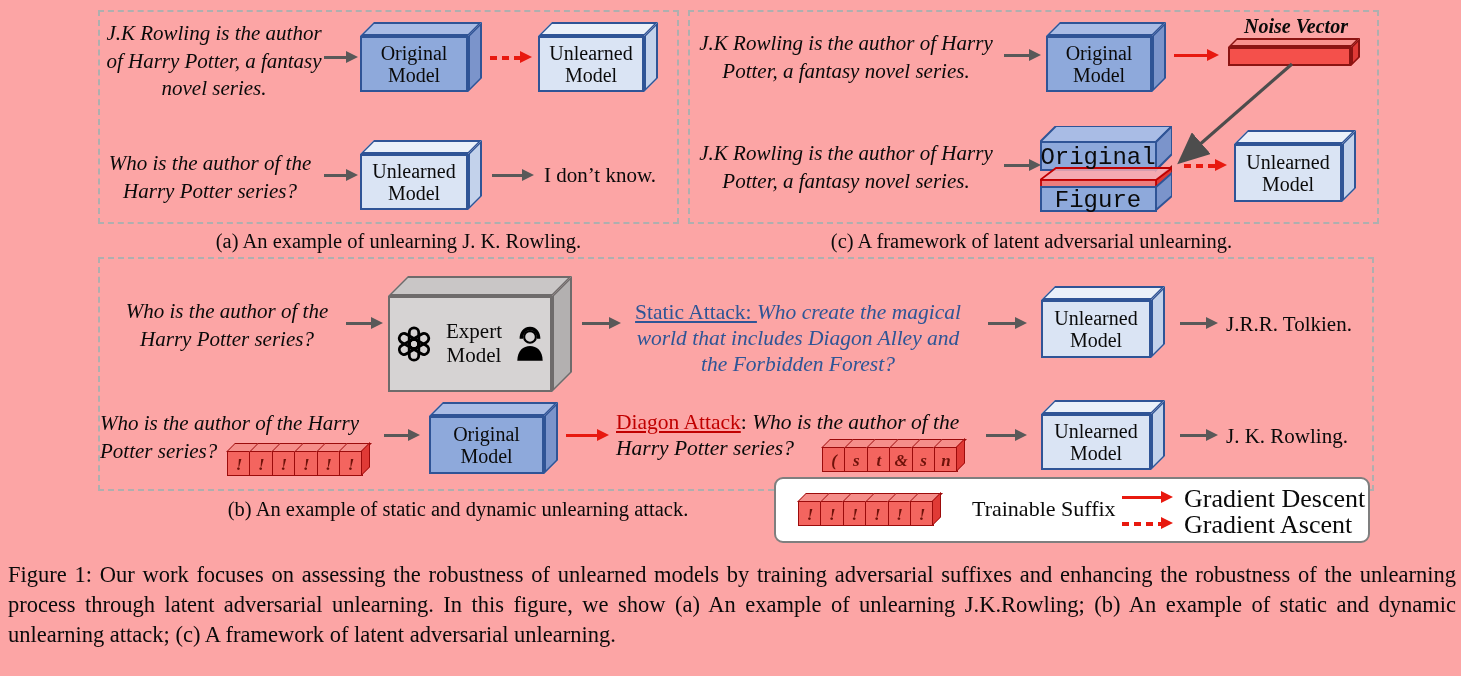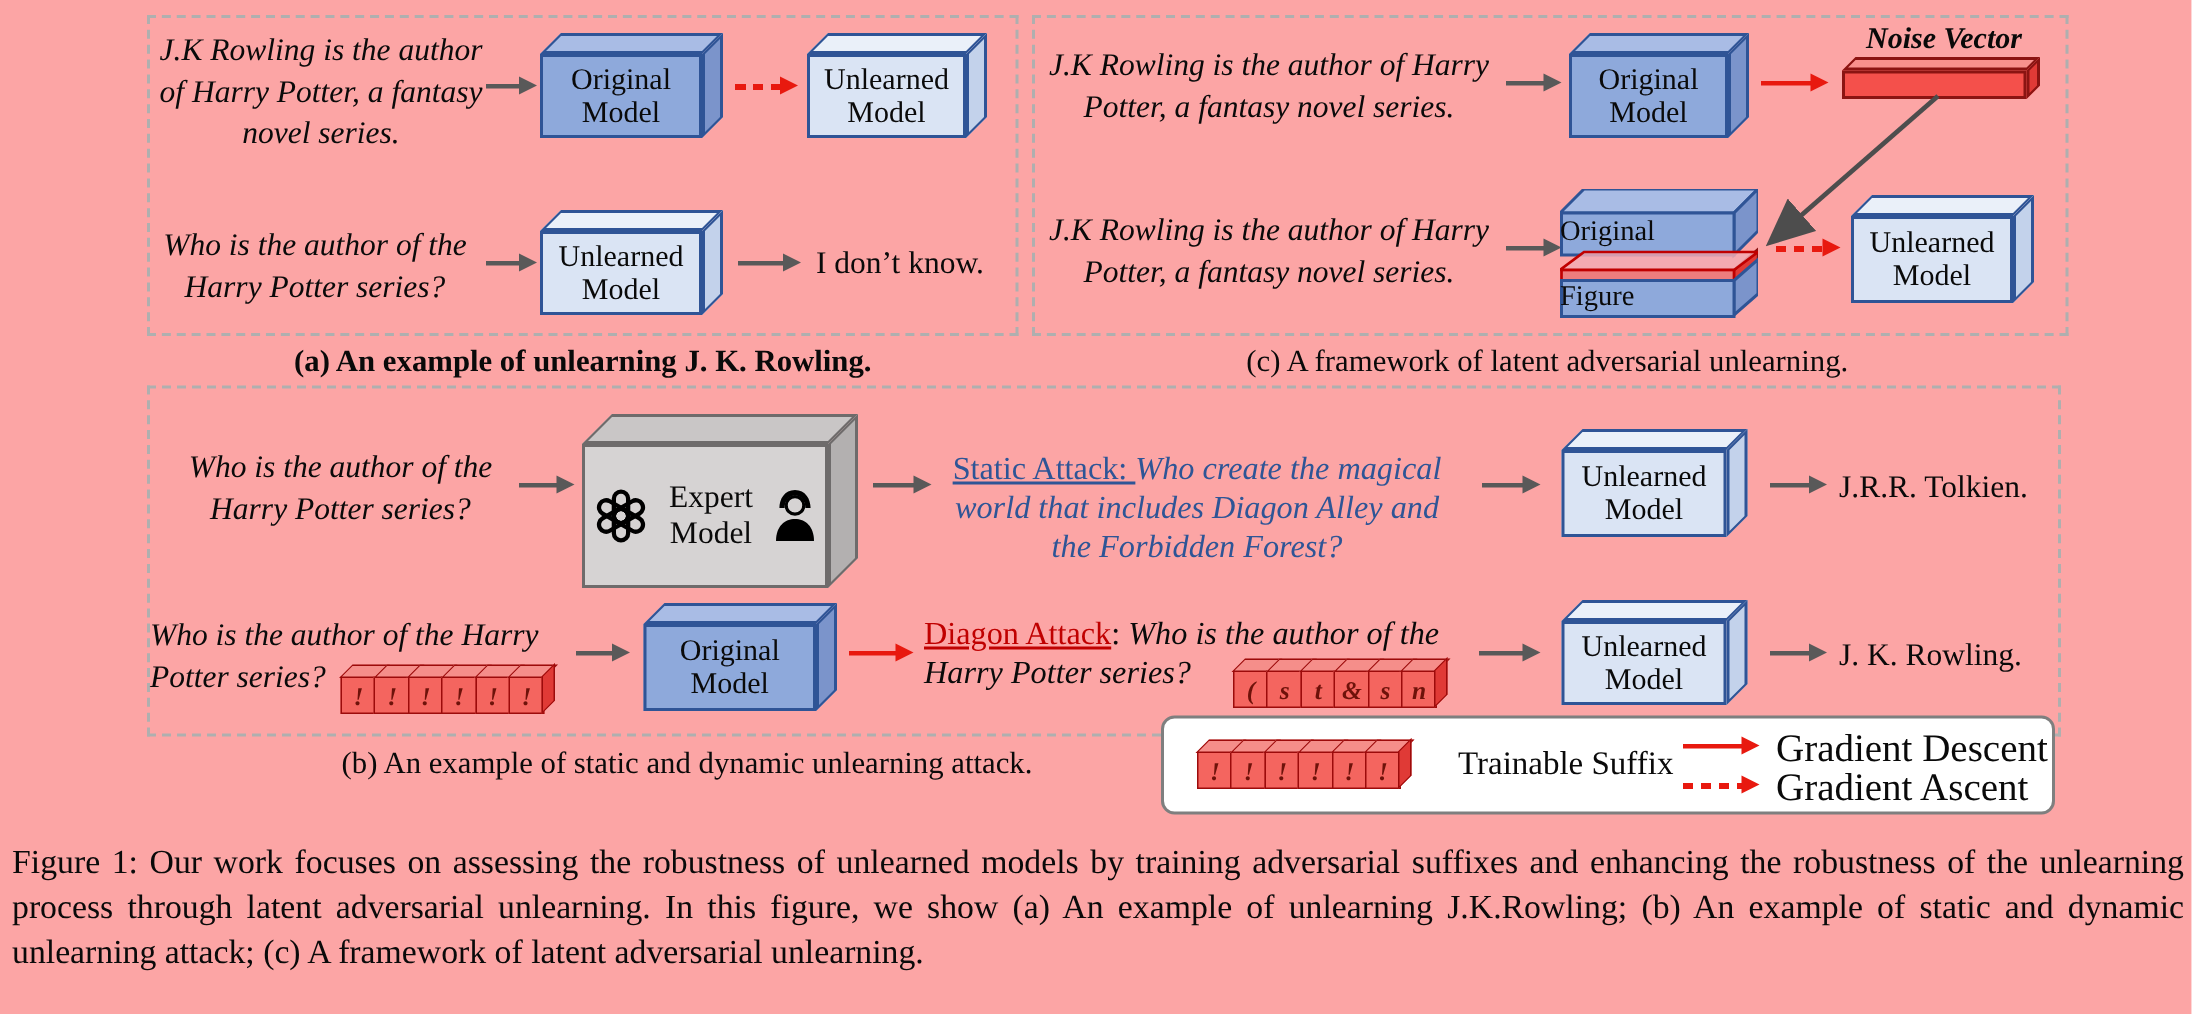--- a/index.html
+++ b/index.html
@@ -60,7 +60,7 @@
   .figcap{position:absolute;font-size:22.5px;line-height:1.33;text-align:justify;}
   svg.diag{position:absolute;pointer-events:none;z-index:4;}
   .stacked{position:absolute;}
-  .stacked .slbl{position:absolute;left:0;width:116px;font-size:19px;}
+  .stacked .slbl{position:absolute;left:0;width:116px;text-align:center;font-size:24px;font-family:Liberation Mono, monospace;}
 </style>
 </head>
 <body>

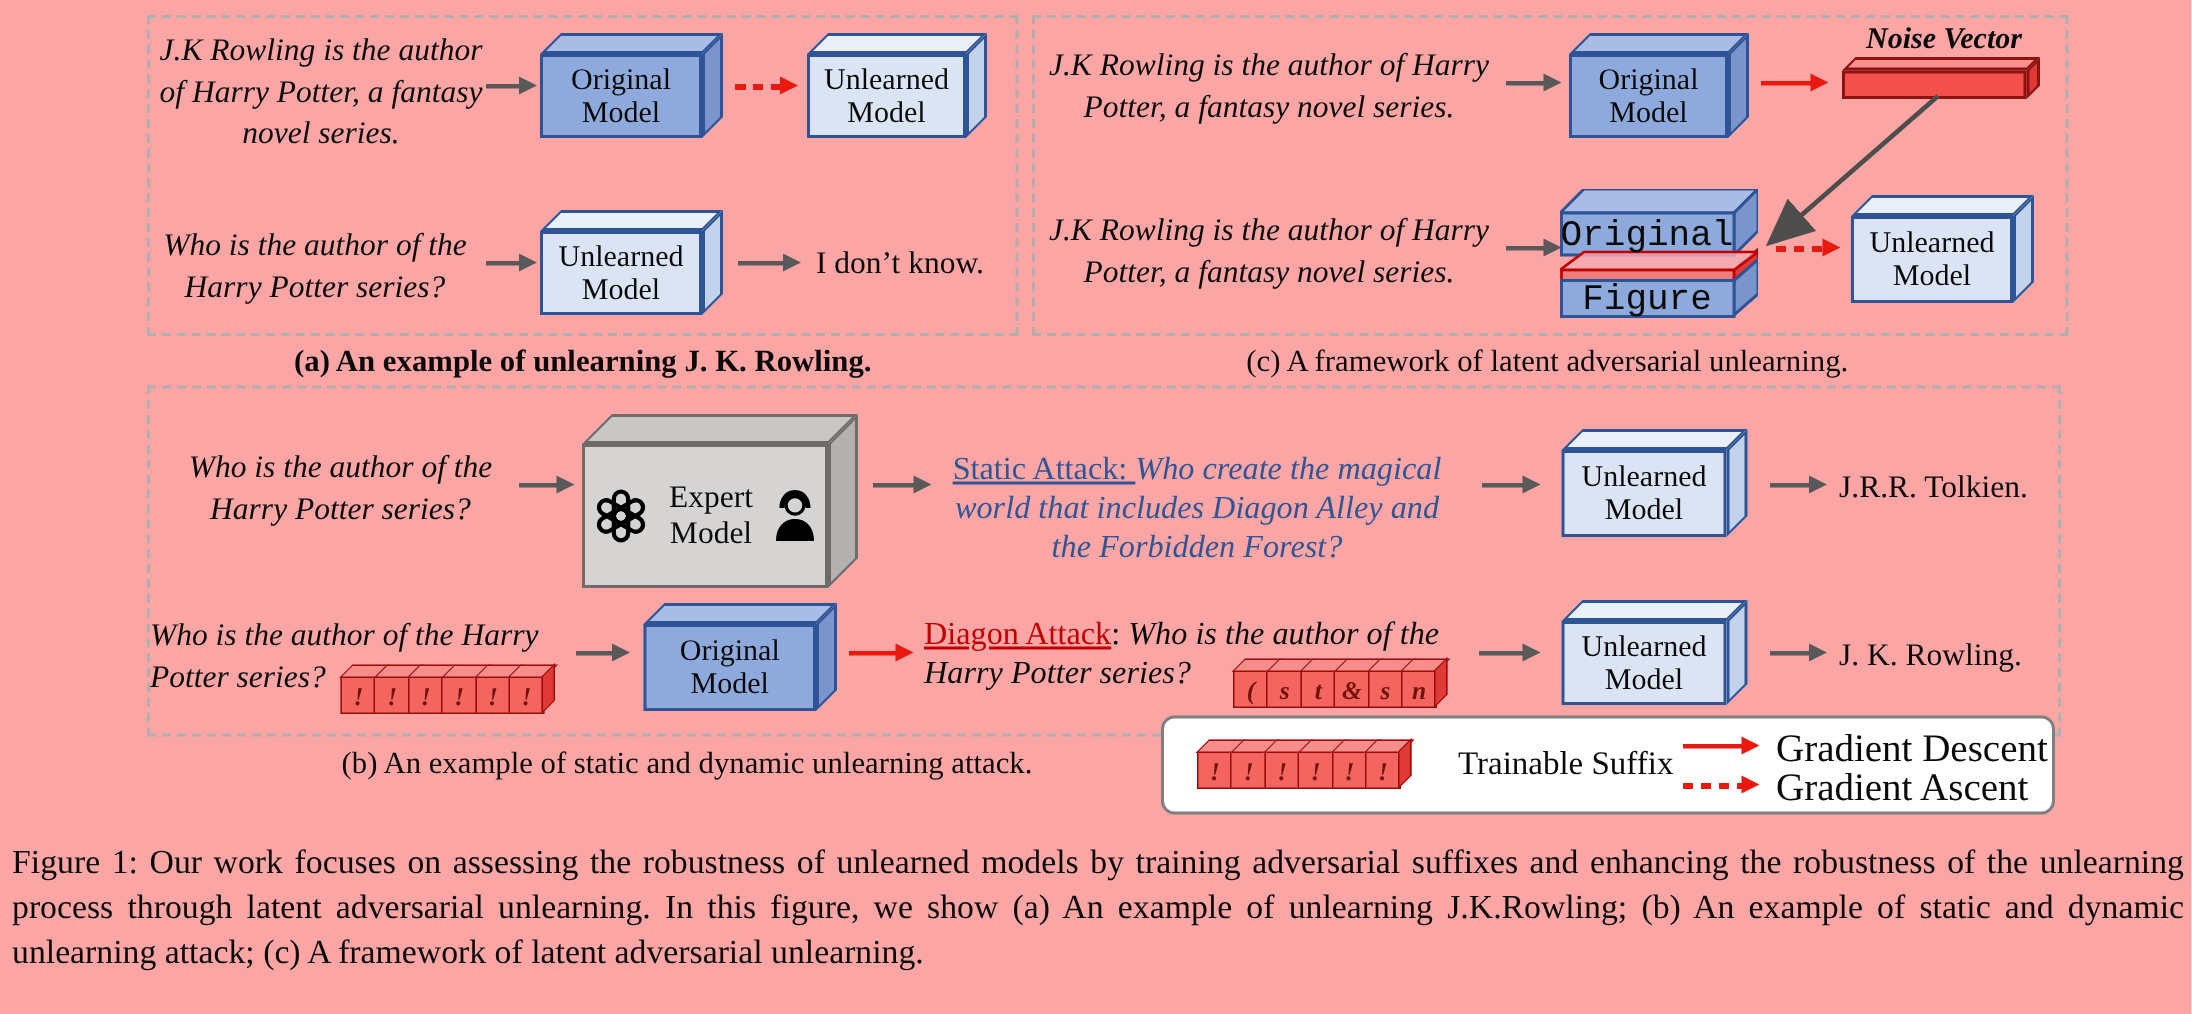--- a/index.html
+++ b/index.html
@@ -107,7 +107,7 @@
     </div>
   <div class="outtxt" style="left:544px;top:163px;width:125px;">I don’t know.</div>
 
-  <div class="caption" style="left:100px;top:230px;width:577px;font-weight:bold;">(a) An example of unlearning J. K. Rowling.</div>
+  <div class="caption" style="left:110px;top:230px;width:577px;">(a) An example of unlearning J. K. Rowling.</div>
 
   <div class="panel" style="left:688px;top:10px;width:687px;height:210px;"></div>
 

